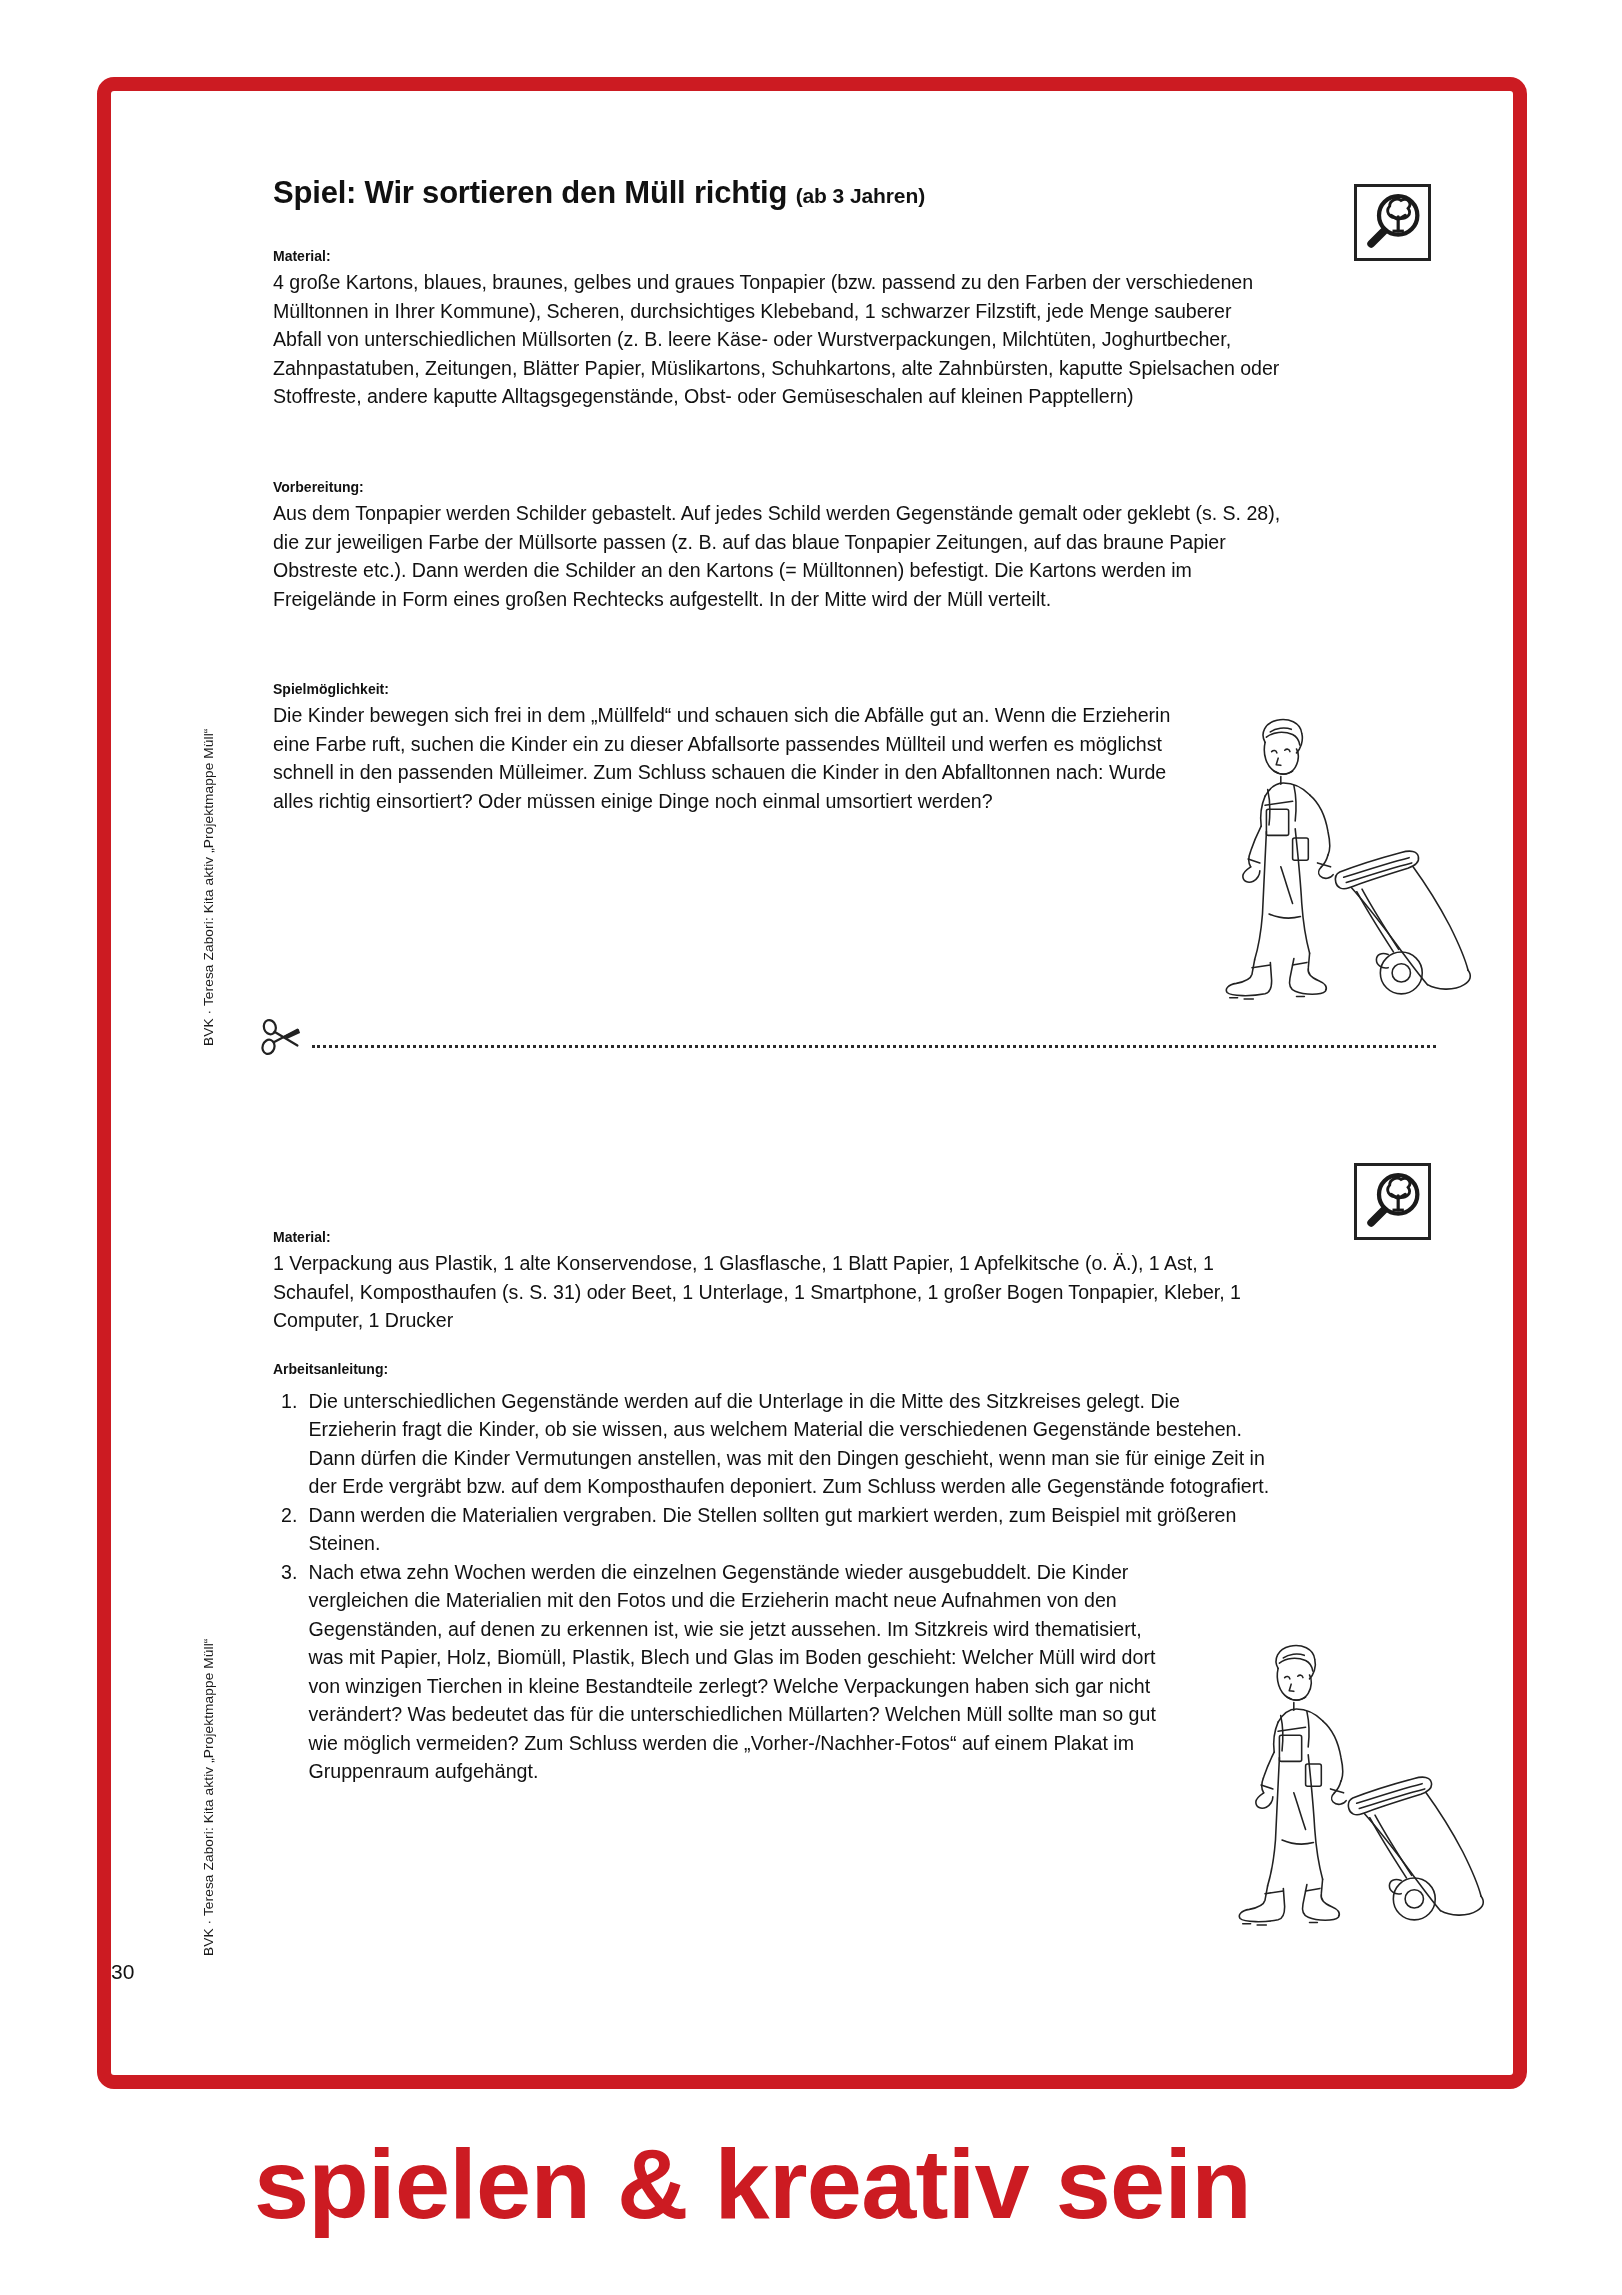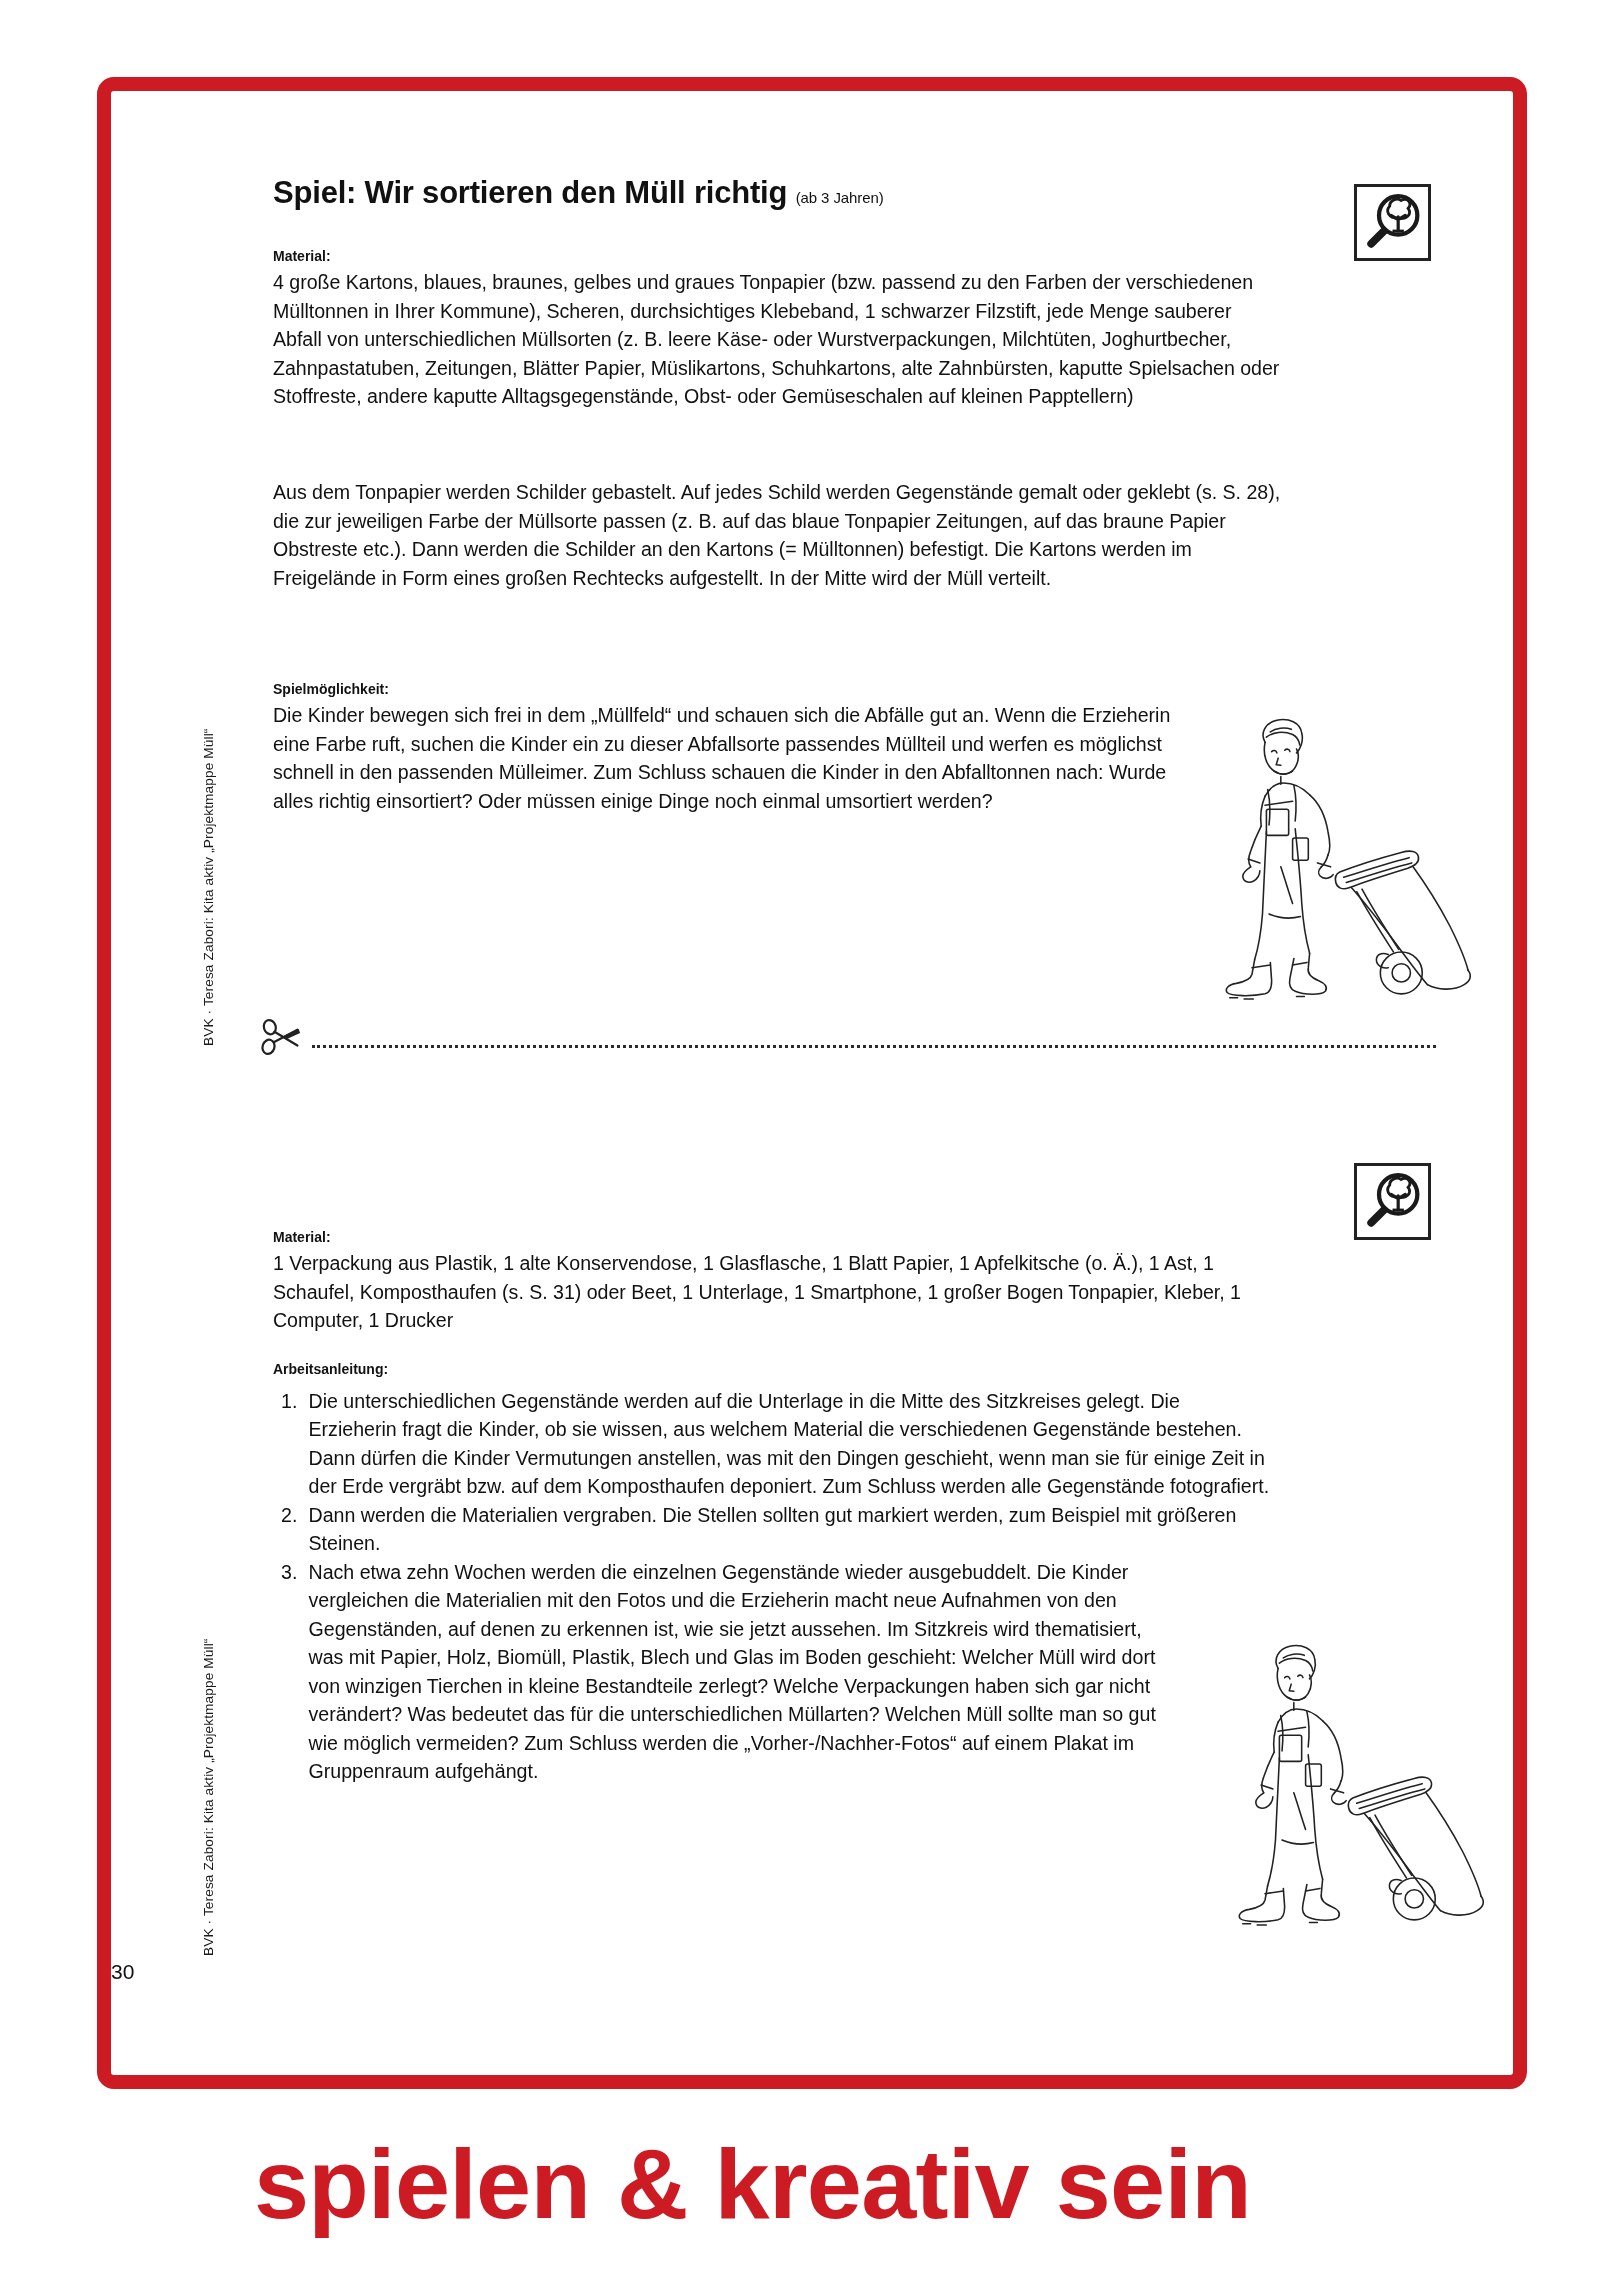--- a/index.html
+++ b/index.html
@@ -62,8 +62,8 @@
     line-height: 1.1;
   }
   h1.sec-title .age {
-    font-size: 15px;
-    font-weight: normal;
+    font-size: 21px;
+    font-weight: bold;
     letter-spacing: -0.1px;
   }
 

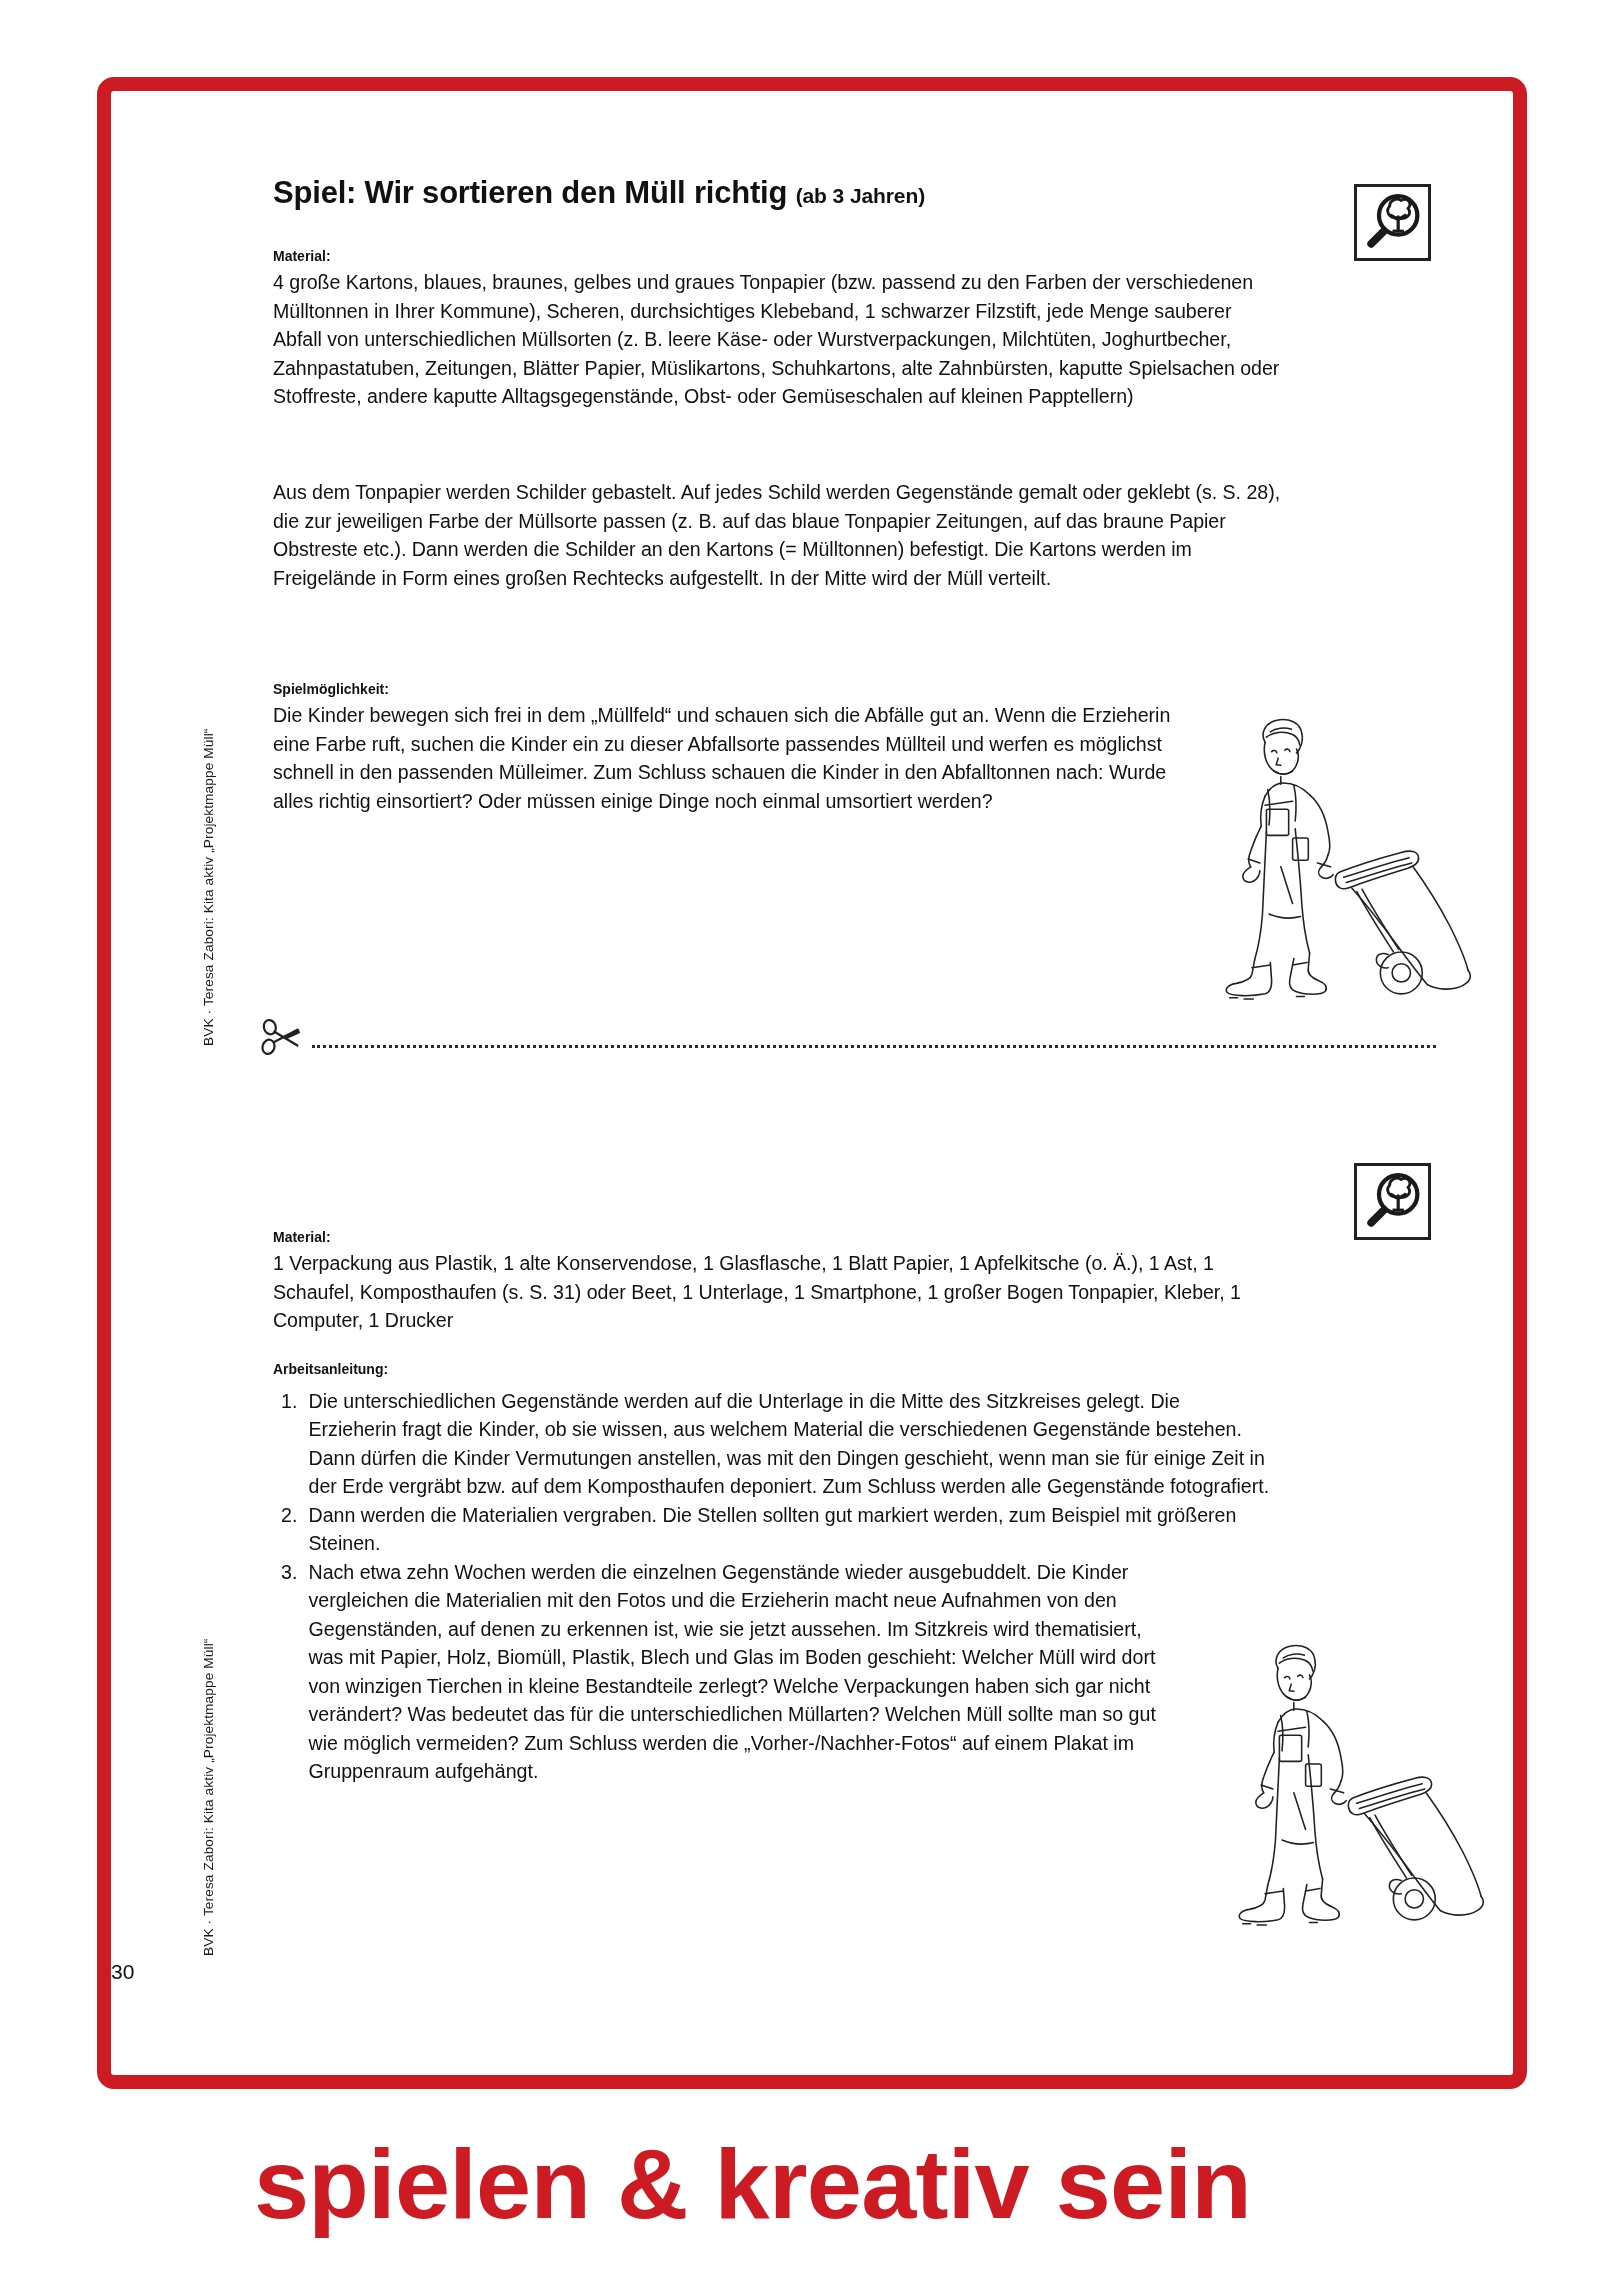--- a/index.html
+++ b/index.html
@@ -204,6 +204,7 @@
     </div>
 
     <div class="block" style="top:387px;">
+      <h2 class="sub">Vorbereitung:</h2>
       <p class="body">Aus dem Tonpapier werden Schilder gebastelt. Auf jedes Schild werden Gegenstände gemalt oder geklebt (s. S. 28), die zur jeweiligen Farbe der Müllsorte passen (z. B. auf das blaue Tonpapier Zeitungen, auf das braune Papier Obstreste etc.). Dann werden die Schilder an den Kartons (= Mülltonnen) befestigt. Die Kartons werden im Freigelände in Form eines großen Rechtecks aufgestellt. In der Mitte wird der Müll verteilt.</p>
     </div>
 

